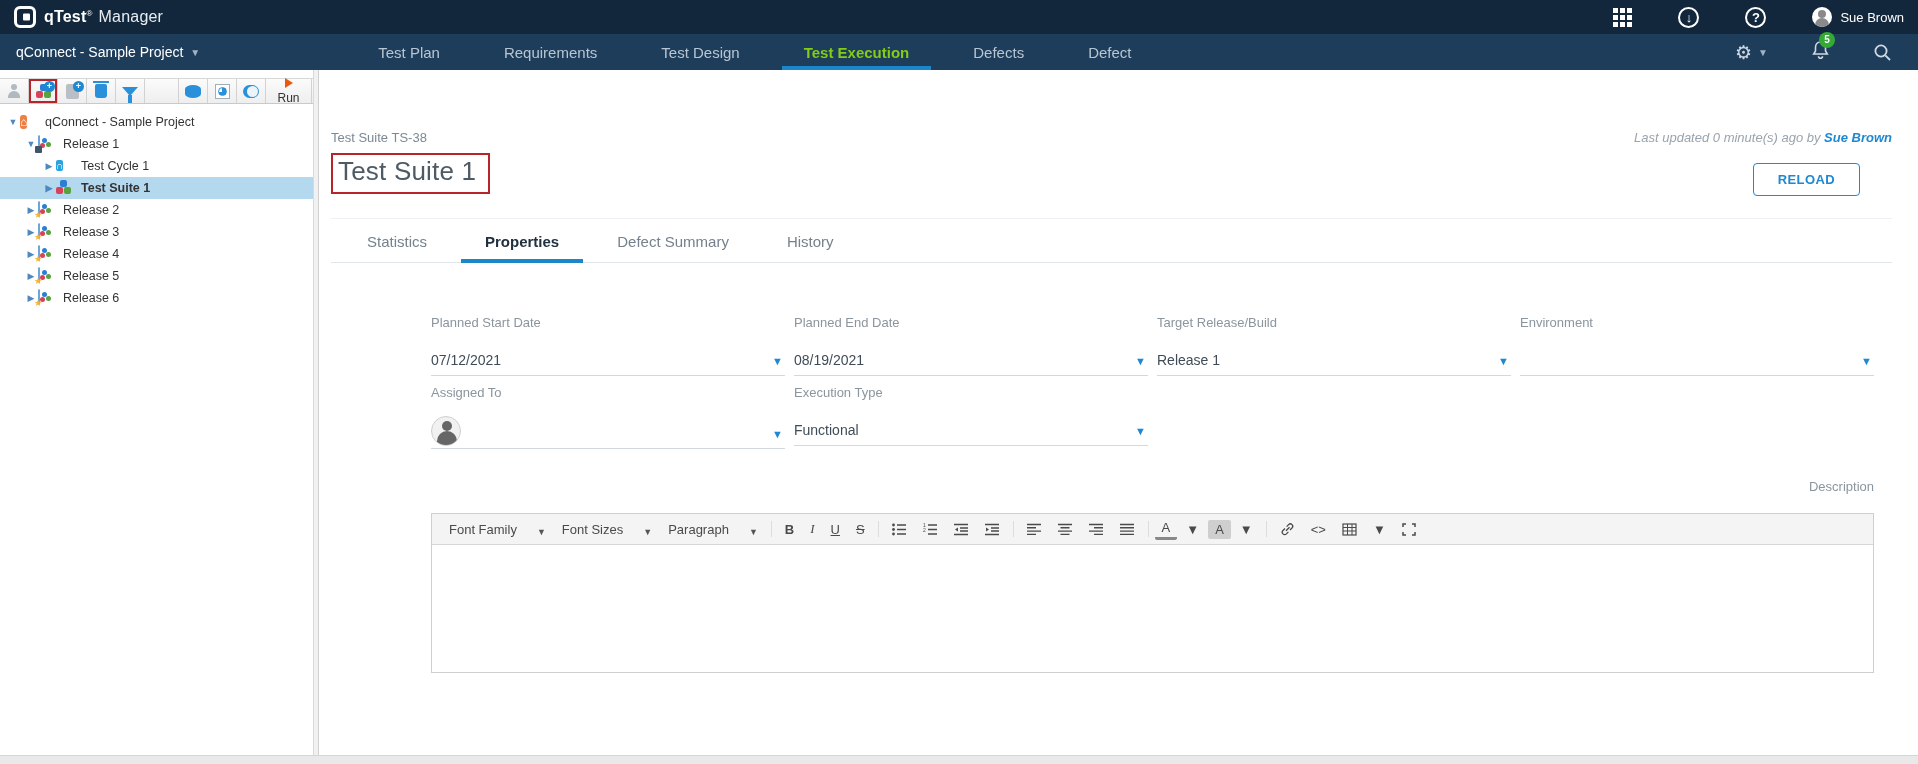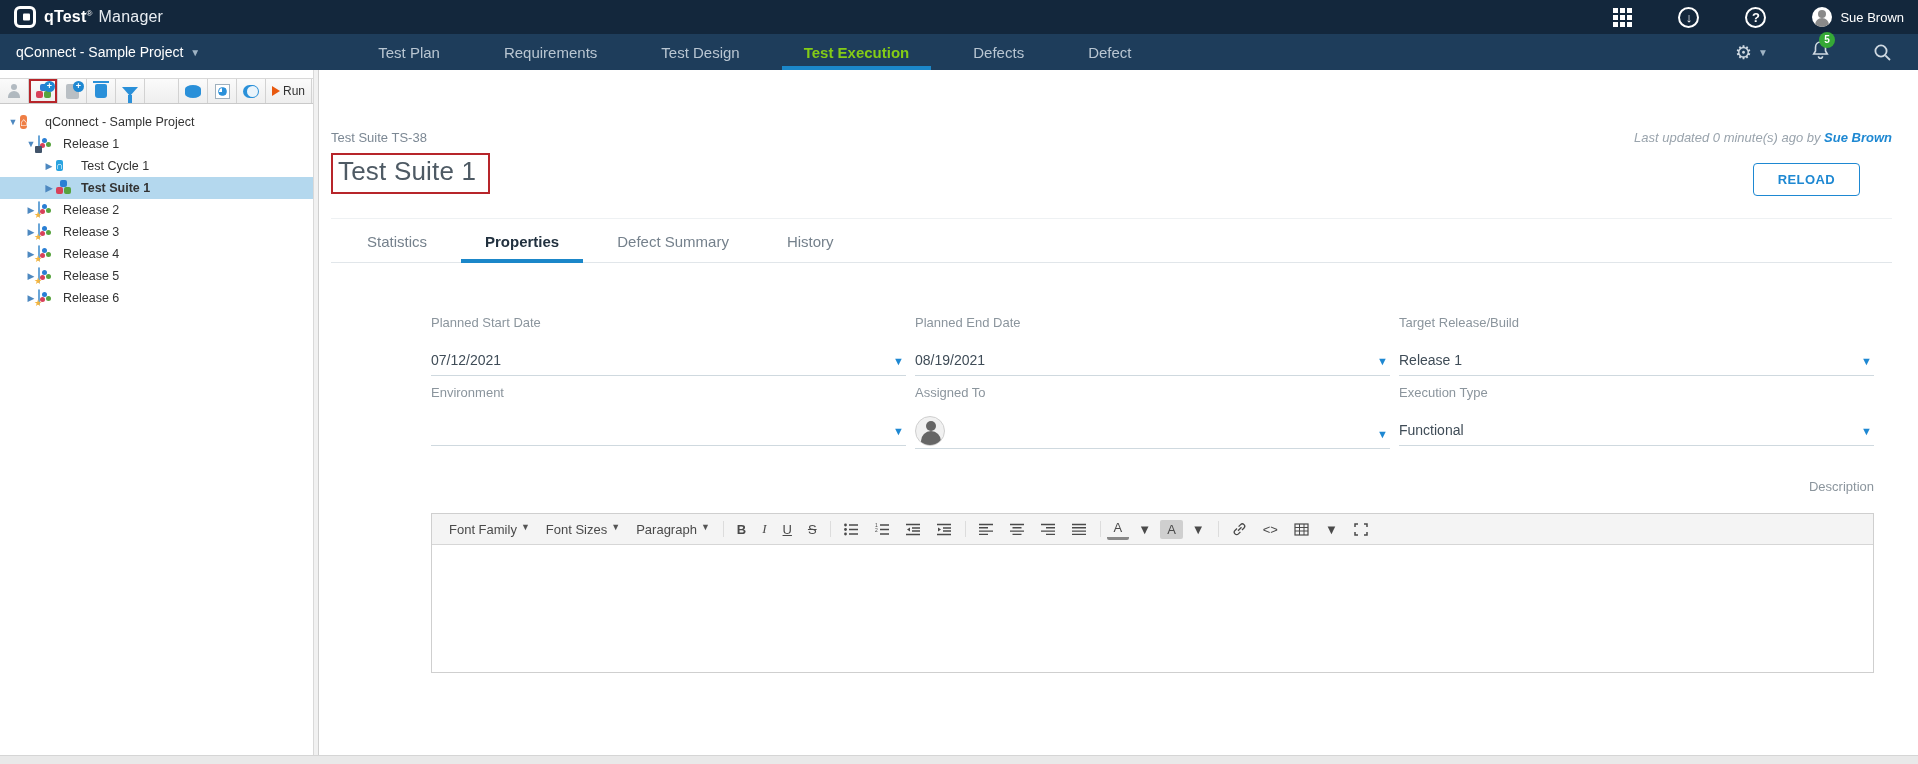--- a/index.html
+++ b/index.html
@@ -46,7 +46,7 @@
   
   .obj-toolbar { margin-top:8px; height:26px; background:linear-gradient(#fbfbfb,#eeeeee); border-top:1px solid #d8d8d8; border-bottom:1px solid #c9c9c9; display:flex; align-items:stretch; font-size:12px; }
   .tbtn { width:29px; display:flex; align-items:center; justify-content:center; border-right:1px solid #d2d2d2; background:transparent; position:relative; cursor:pointer; }
-  .tbtn.wide { width:46px; gap:3px; color:#333; }
+  .tbtn.wide { width:46px; gap:3px; color:#333;flex-direction:column; }
   .tbtn.redbox { box-shadow:0 0 0 2px #b7252a inset; }
   .play { width:0; height:0; border-left:8px solid #e8590f; border-top:5px solid transparent; border-bottom:5px solid transparent; }
   .suite-ico { position:relative; width:15px; height:15px; }

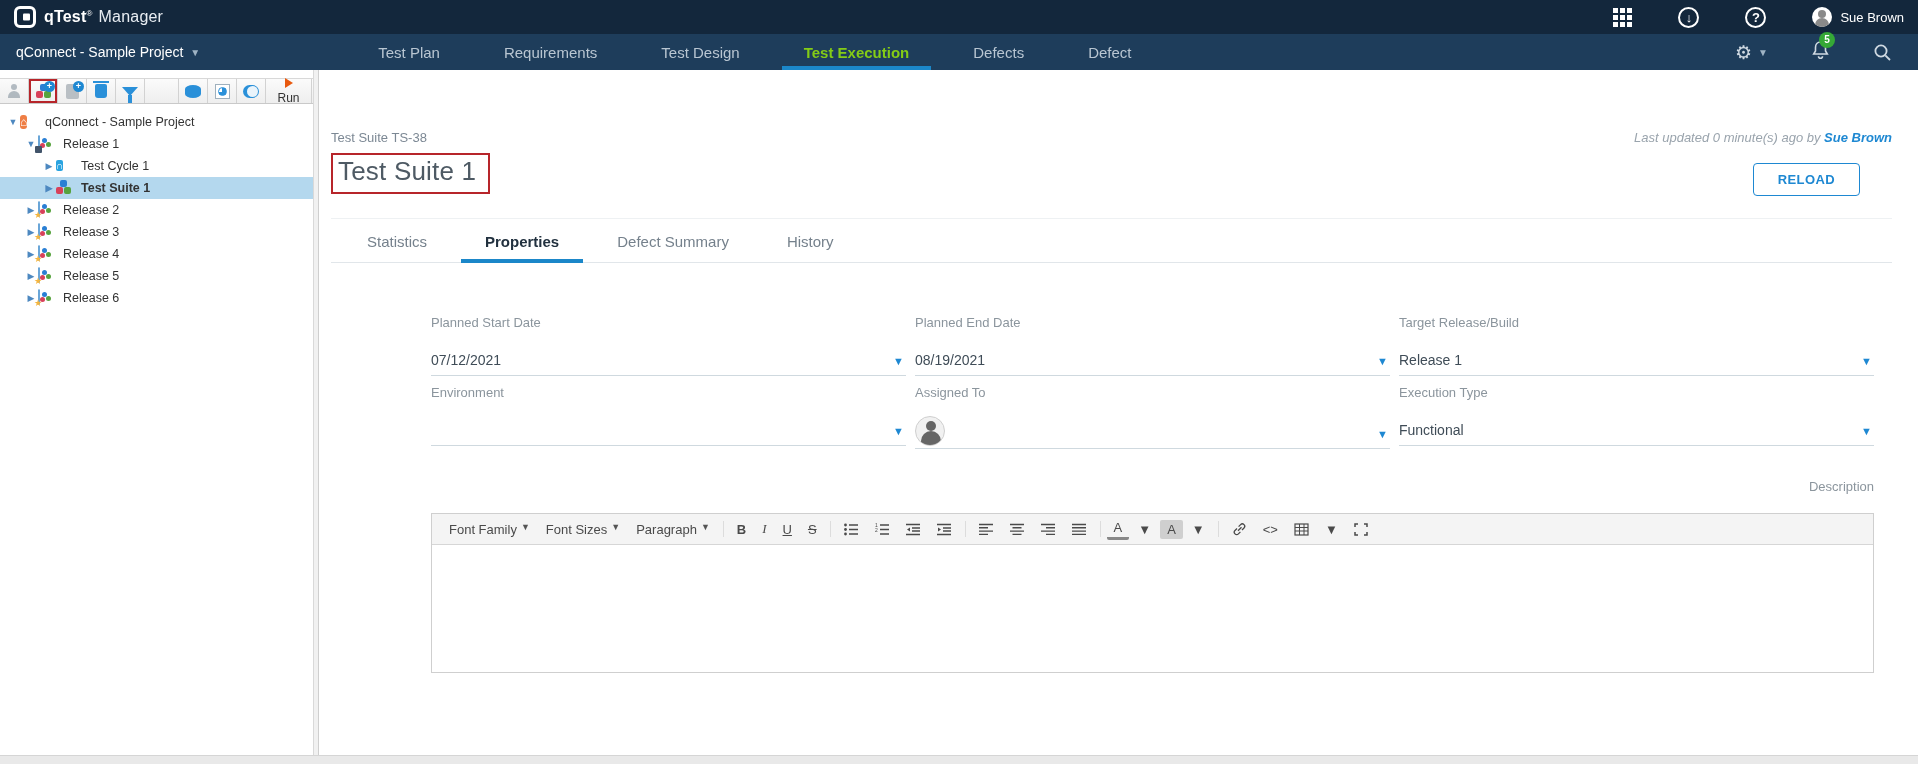--- a/index.html
+++ b/index.html
@@ -102,7 +102,7 @@
 
   .panel { padding:26px 24px 0 12px; }
   .save-row { display:flex; justify-content:flex-end; padding-right:8px; }
-  .form-grid { margin:26px 20px 0 100px; display:grid; grid-template-columns:1fr 1fr 1fr; column-gap:64px; row-gap:30px;gap:9px; }
+  .form-grid { margin:26px 20px 0 100px; display:grid; grid-template-columns:1fr 1fr 1fr 1fr; column-gap:64px; row-gap:30px;gap:9px; }
   .field label { display:block; font-size:13px; color:#8b959d; margin-bottom:16px; }
   .fld-line { display:flex; align-items:flex-end; border-bottom:1px solid #cfd9df; padding-bottom:7px; min-height:30px; position:relative; }
   .fld-value { font-size:14px; color:#3f4c57; }

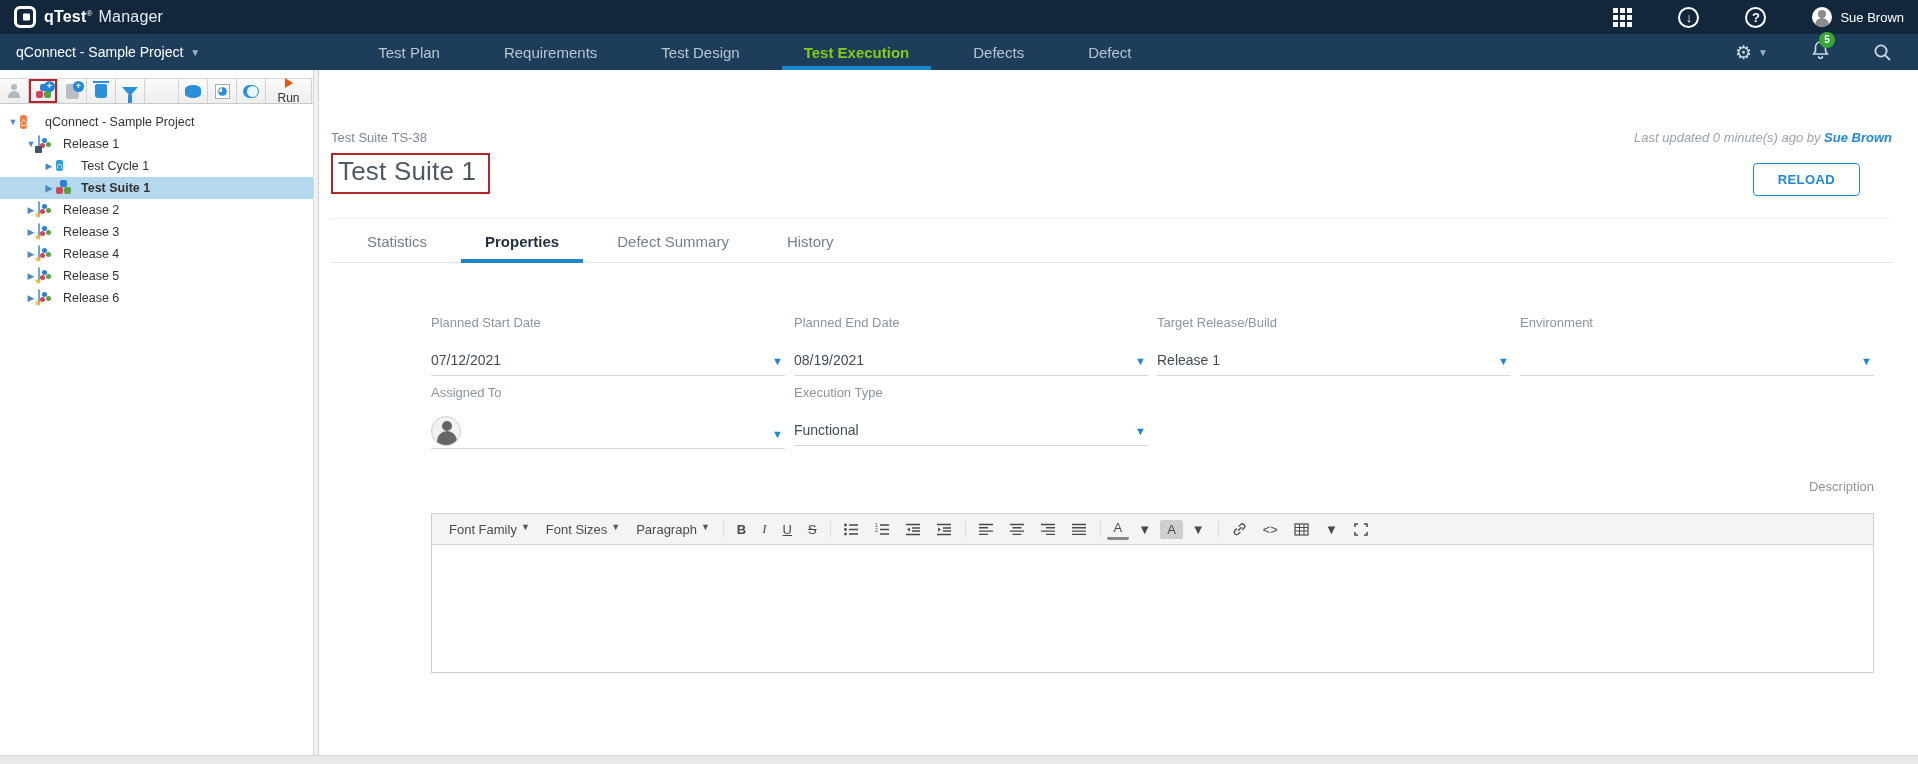--- a/index.html
+++ b/index.html
@@ -115,7 +115,7 @@
   .desc-block > label { display:block; font-size:13px; color:#8b959d; margin-bottom:19px;text-align:right; }
   .editor { border:1px solid #cfcfcf; }
   .editor-toolbar { background:#f4f4f4; border-bottom:1px solid #d6d6d6; display:flex; align-items:center; padding:4px 10px; gap:2px; color:#4a4a4a; font-size:13px; }
-  .etb { display:flex; align-items:flex-start; gap:4px; padding:3px 7px; cursor:pointer; border-radius:2px; }
+  .etb { display:flex; align-items:flex-end; gap:20px; padding:3px 7px; cursor:pointer; border-radius:2px; }
   .etb .c { font-size:9px; color:#555; }
   .etb.b { font-weight:700; }
   .etb.i { font-style:italic; font-family:"Liberation Serif", serif; }

